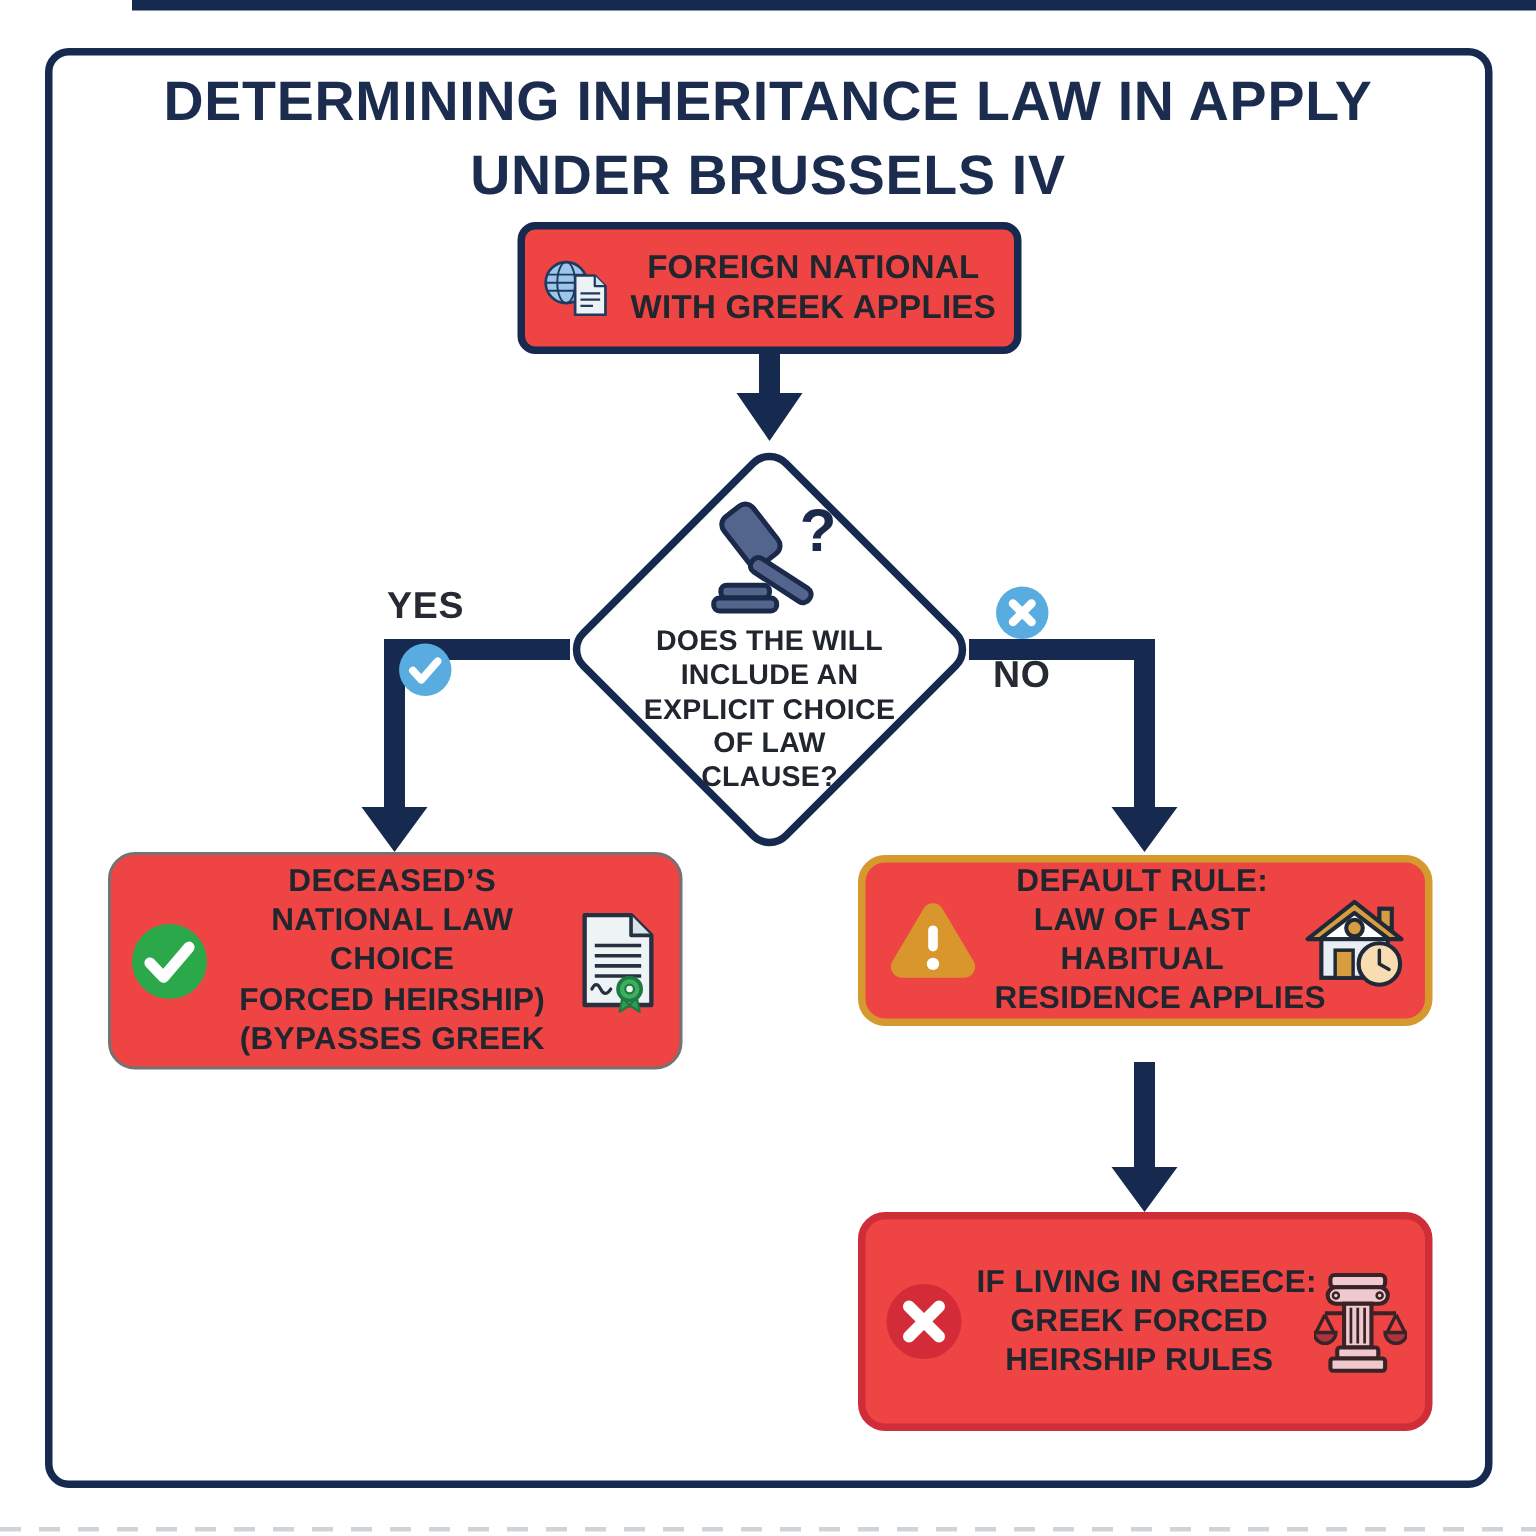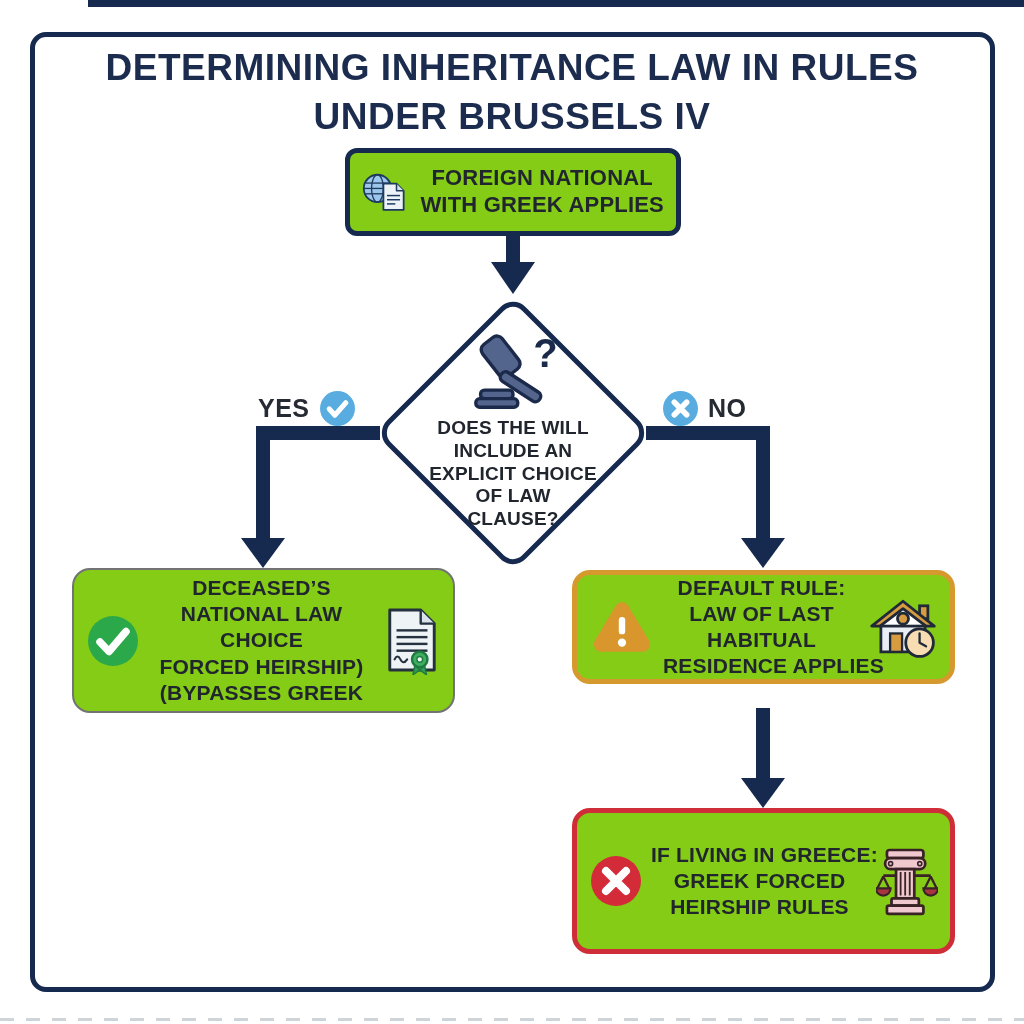--- a/index.html
+++ b/index.html
@@ -48,7 +48,7 @@
 <div id="frame" class="abs"></div>
 
 <div id="title" class="abs">
-  <span>DETERMINING INHERITANCE LAW IN RULES</span>
+  <span>DETERMINING INHERITANCE LAW IN APPLY</span>
   <span>UNDER BRUSSELS IV</span>
 </div>
 

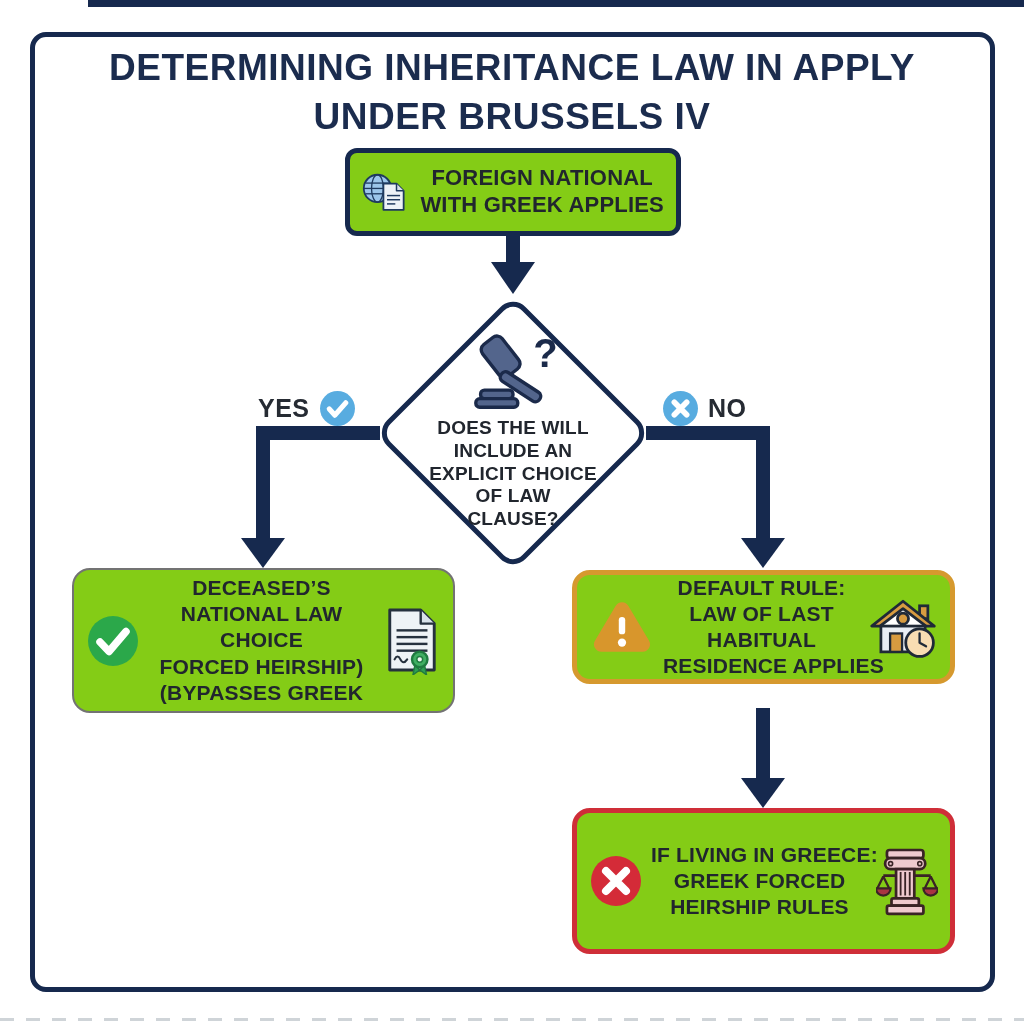--- a/index.html
+++ b/index.html
@@ -17,7 +17,7 @@
     font-size:37px;font-weight:800;letter-spacing:.5px;line-height:1.32;z-index:3;}
   #title span{display:block;}
   #connectors{left:0;top:0;width:1024px;height:1024px;z-index:1;}
-  .node{box-sizing:border-box;background:#84cc16;z-index:2;}
+  .node{box-sizing:border-box;background:#ef4444;z-index:2;}
   #start-box{left:345px;top:148px;width:336px;height:88px;border:5px solid #16294e;
     border-radius:12px;display:flex;align-items:center;gap:12px;padding:6px 12px;}
   .node-text{color:#21262e;font-weight:800;letter-spacing:.2px;text-align:center;}

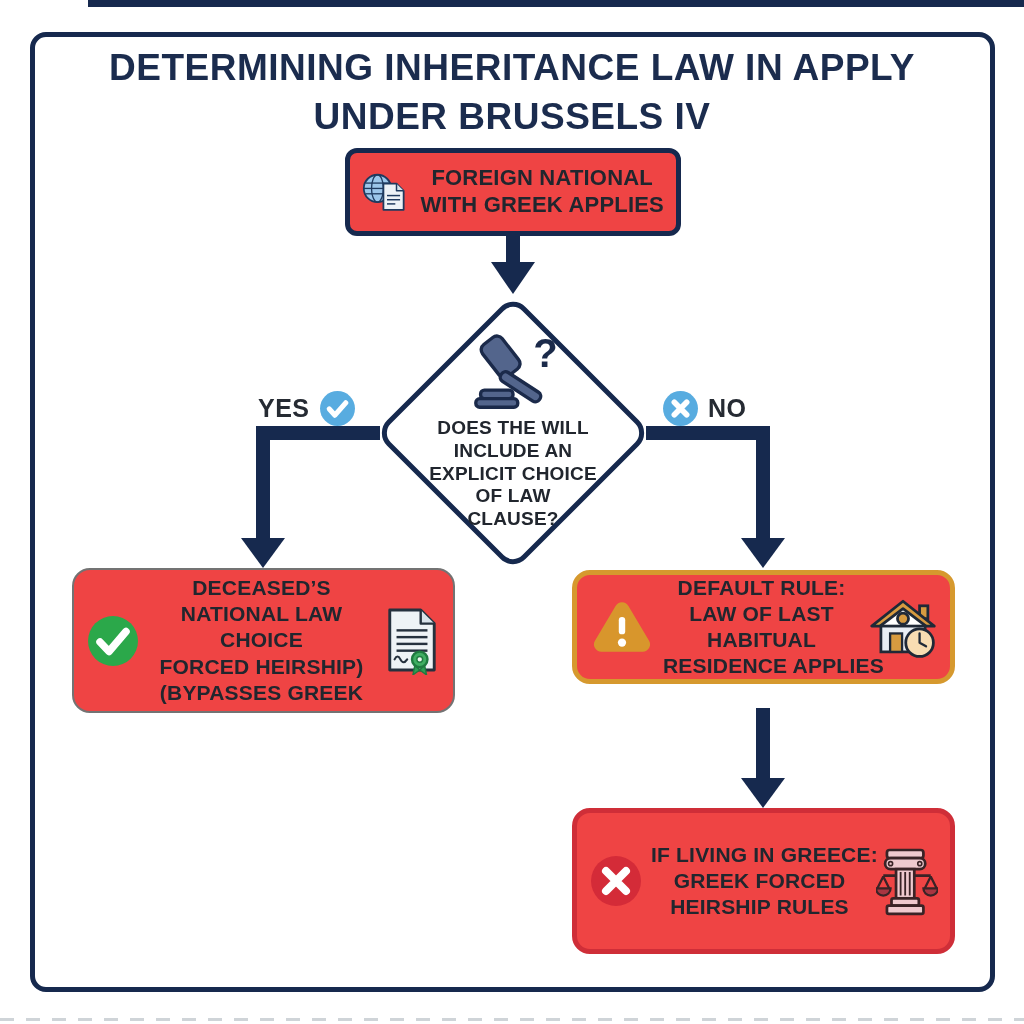--- a/index.html
+++ b/index.html
@@ -30,7 +30,7 @@
     display:flex;flex-direction:column;align-items:center;justify-content:center;gap:4px;}
   #diamond-content .node-text{font-size:19px;line-height:1.2;}
   .branch-label{z-index:3;display:flex;align-items:center;gap:9px;
-    color:#262b33;font-size:25px;font-weight:800;letter-spacing:.5px;}
+    color:#262b33;font-size:25px;font-weight:800;letter-spacing:.5px;flex-direction:column;}
   #yes-label{left:258px;top:390px;}
   #no-label{left:662px;top:390px;}
   .outcome{border-radius:18px;display:flex;align-items:center;gap:8px;

